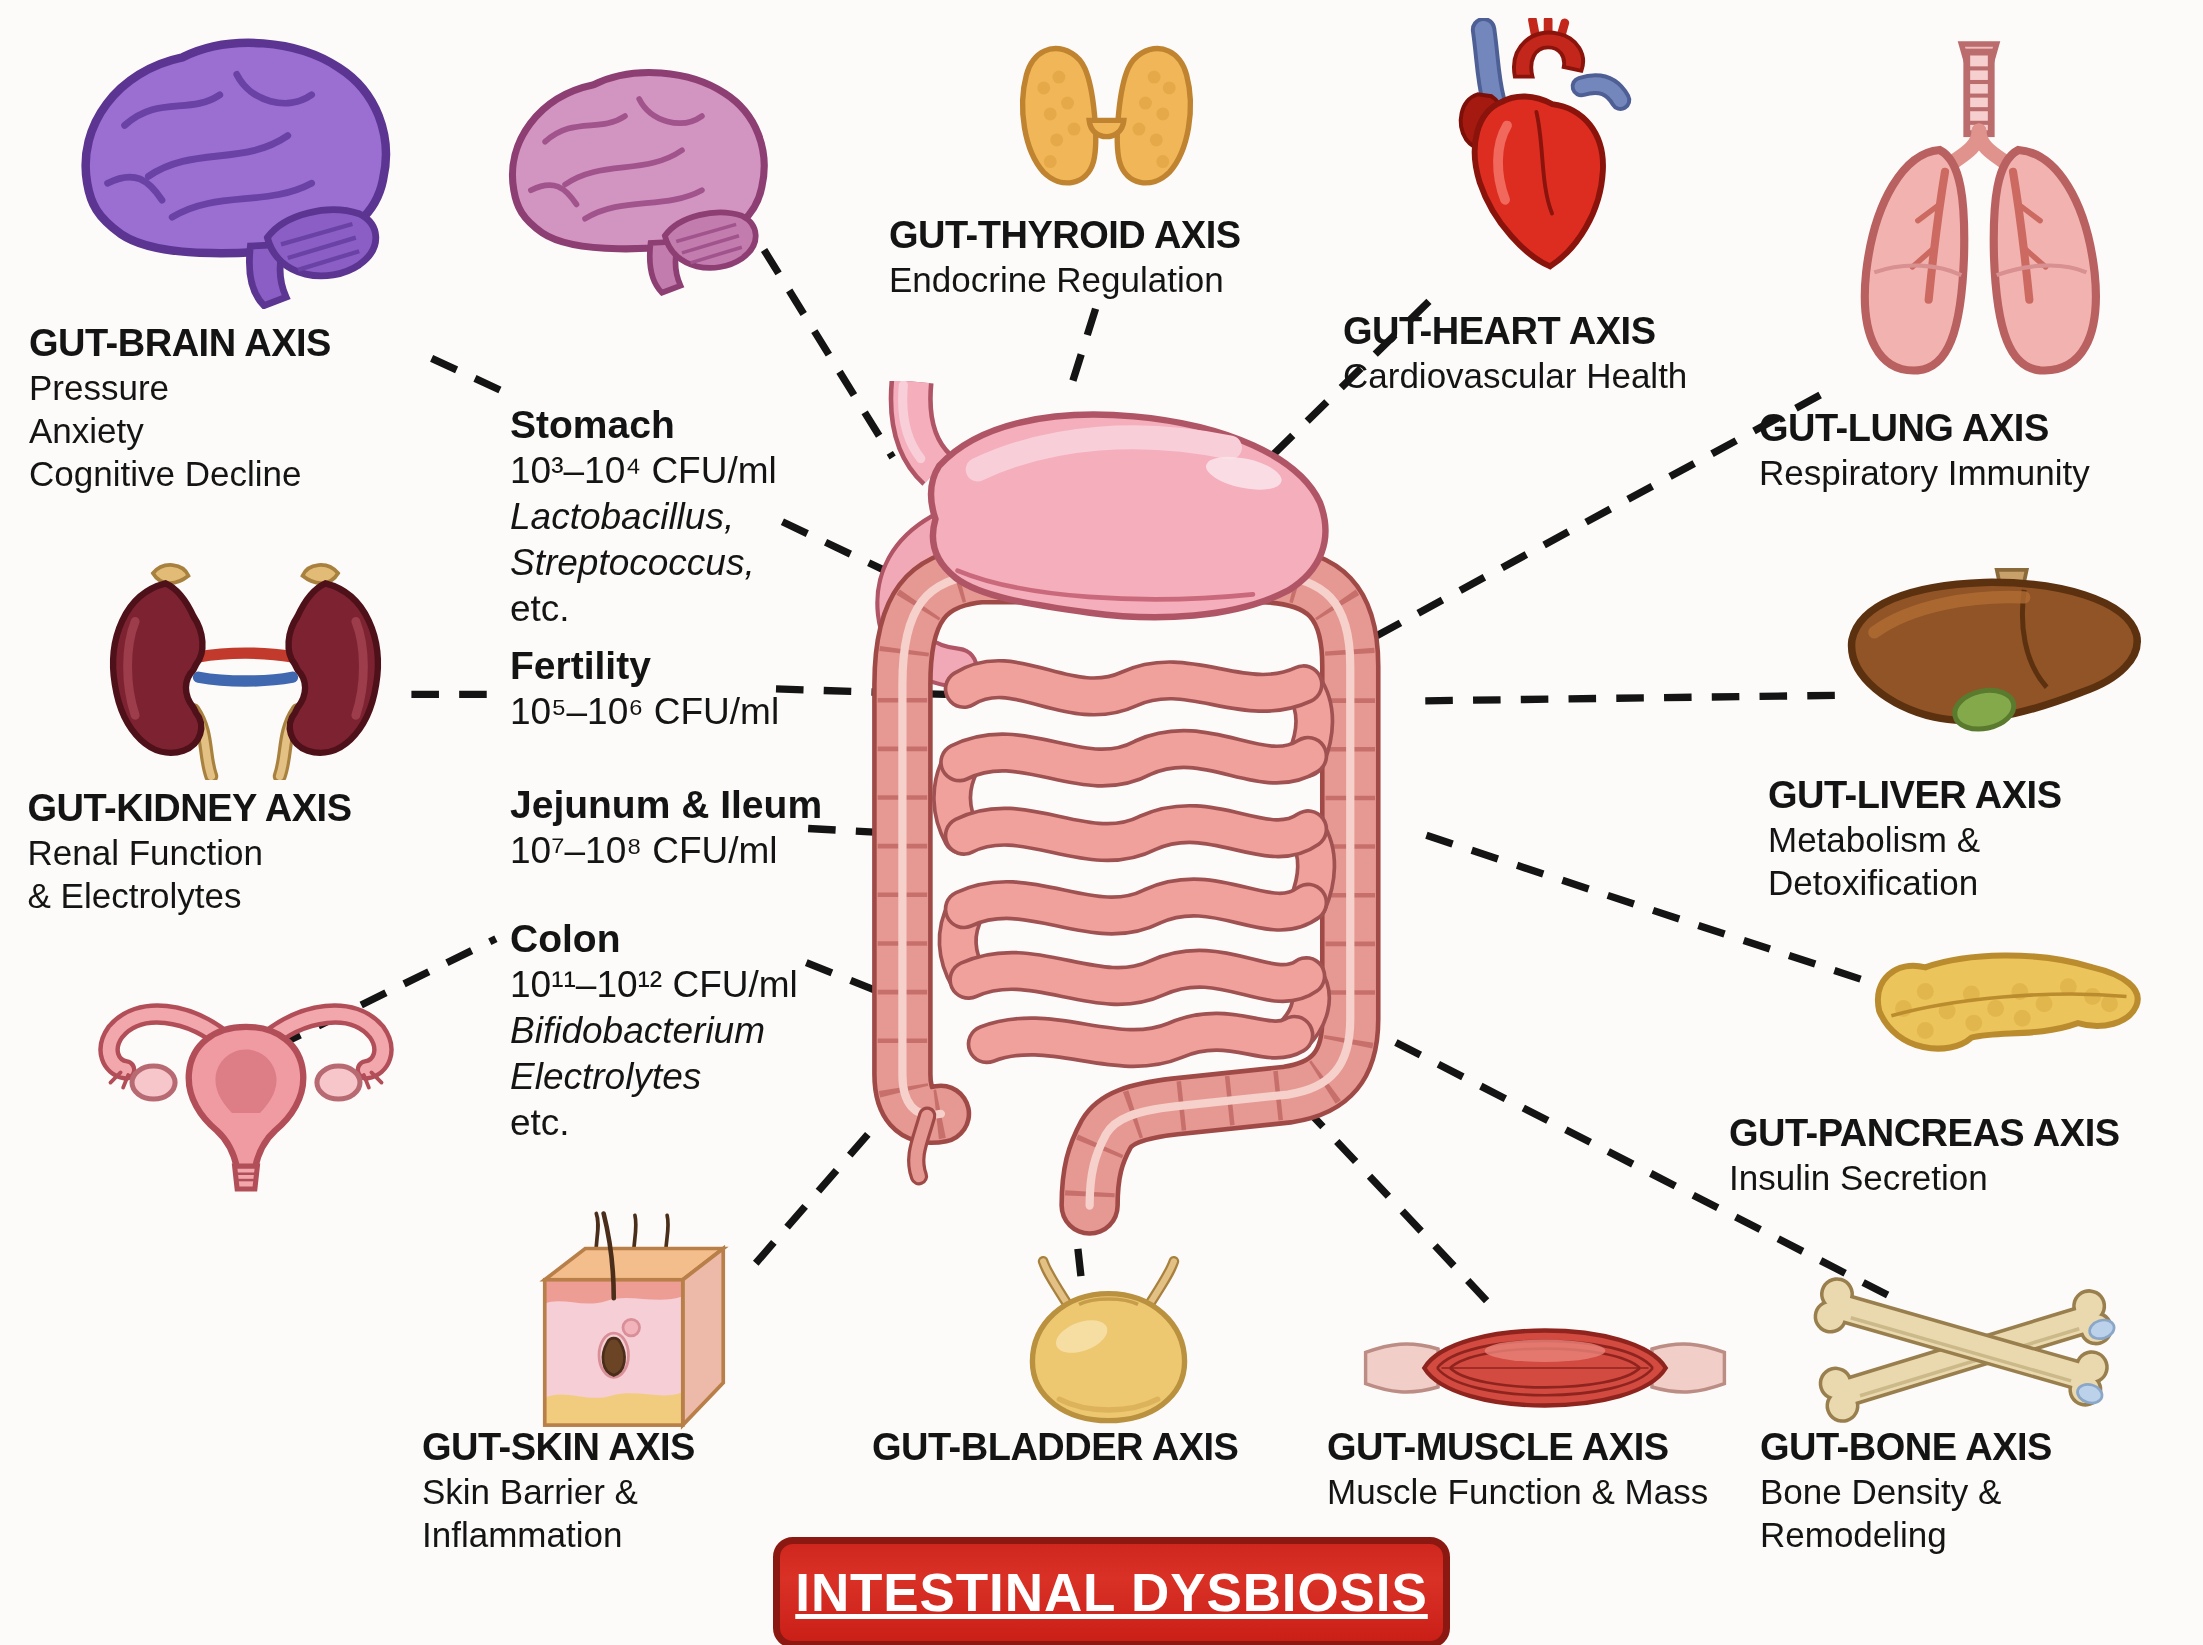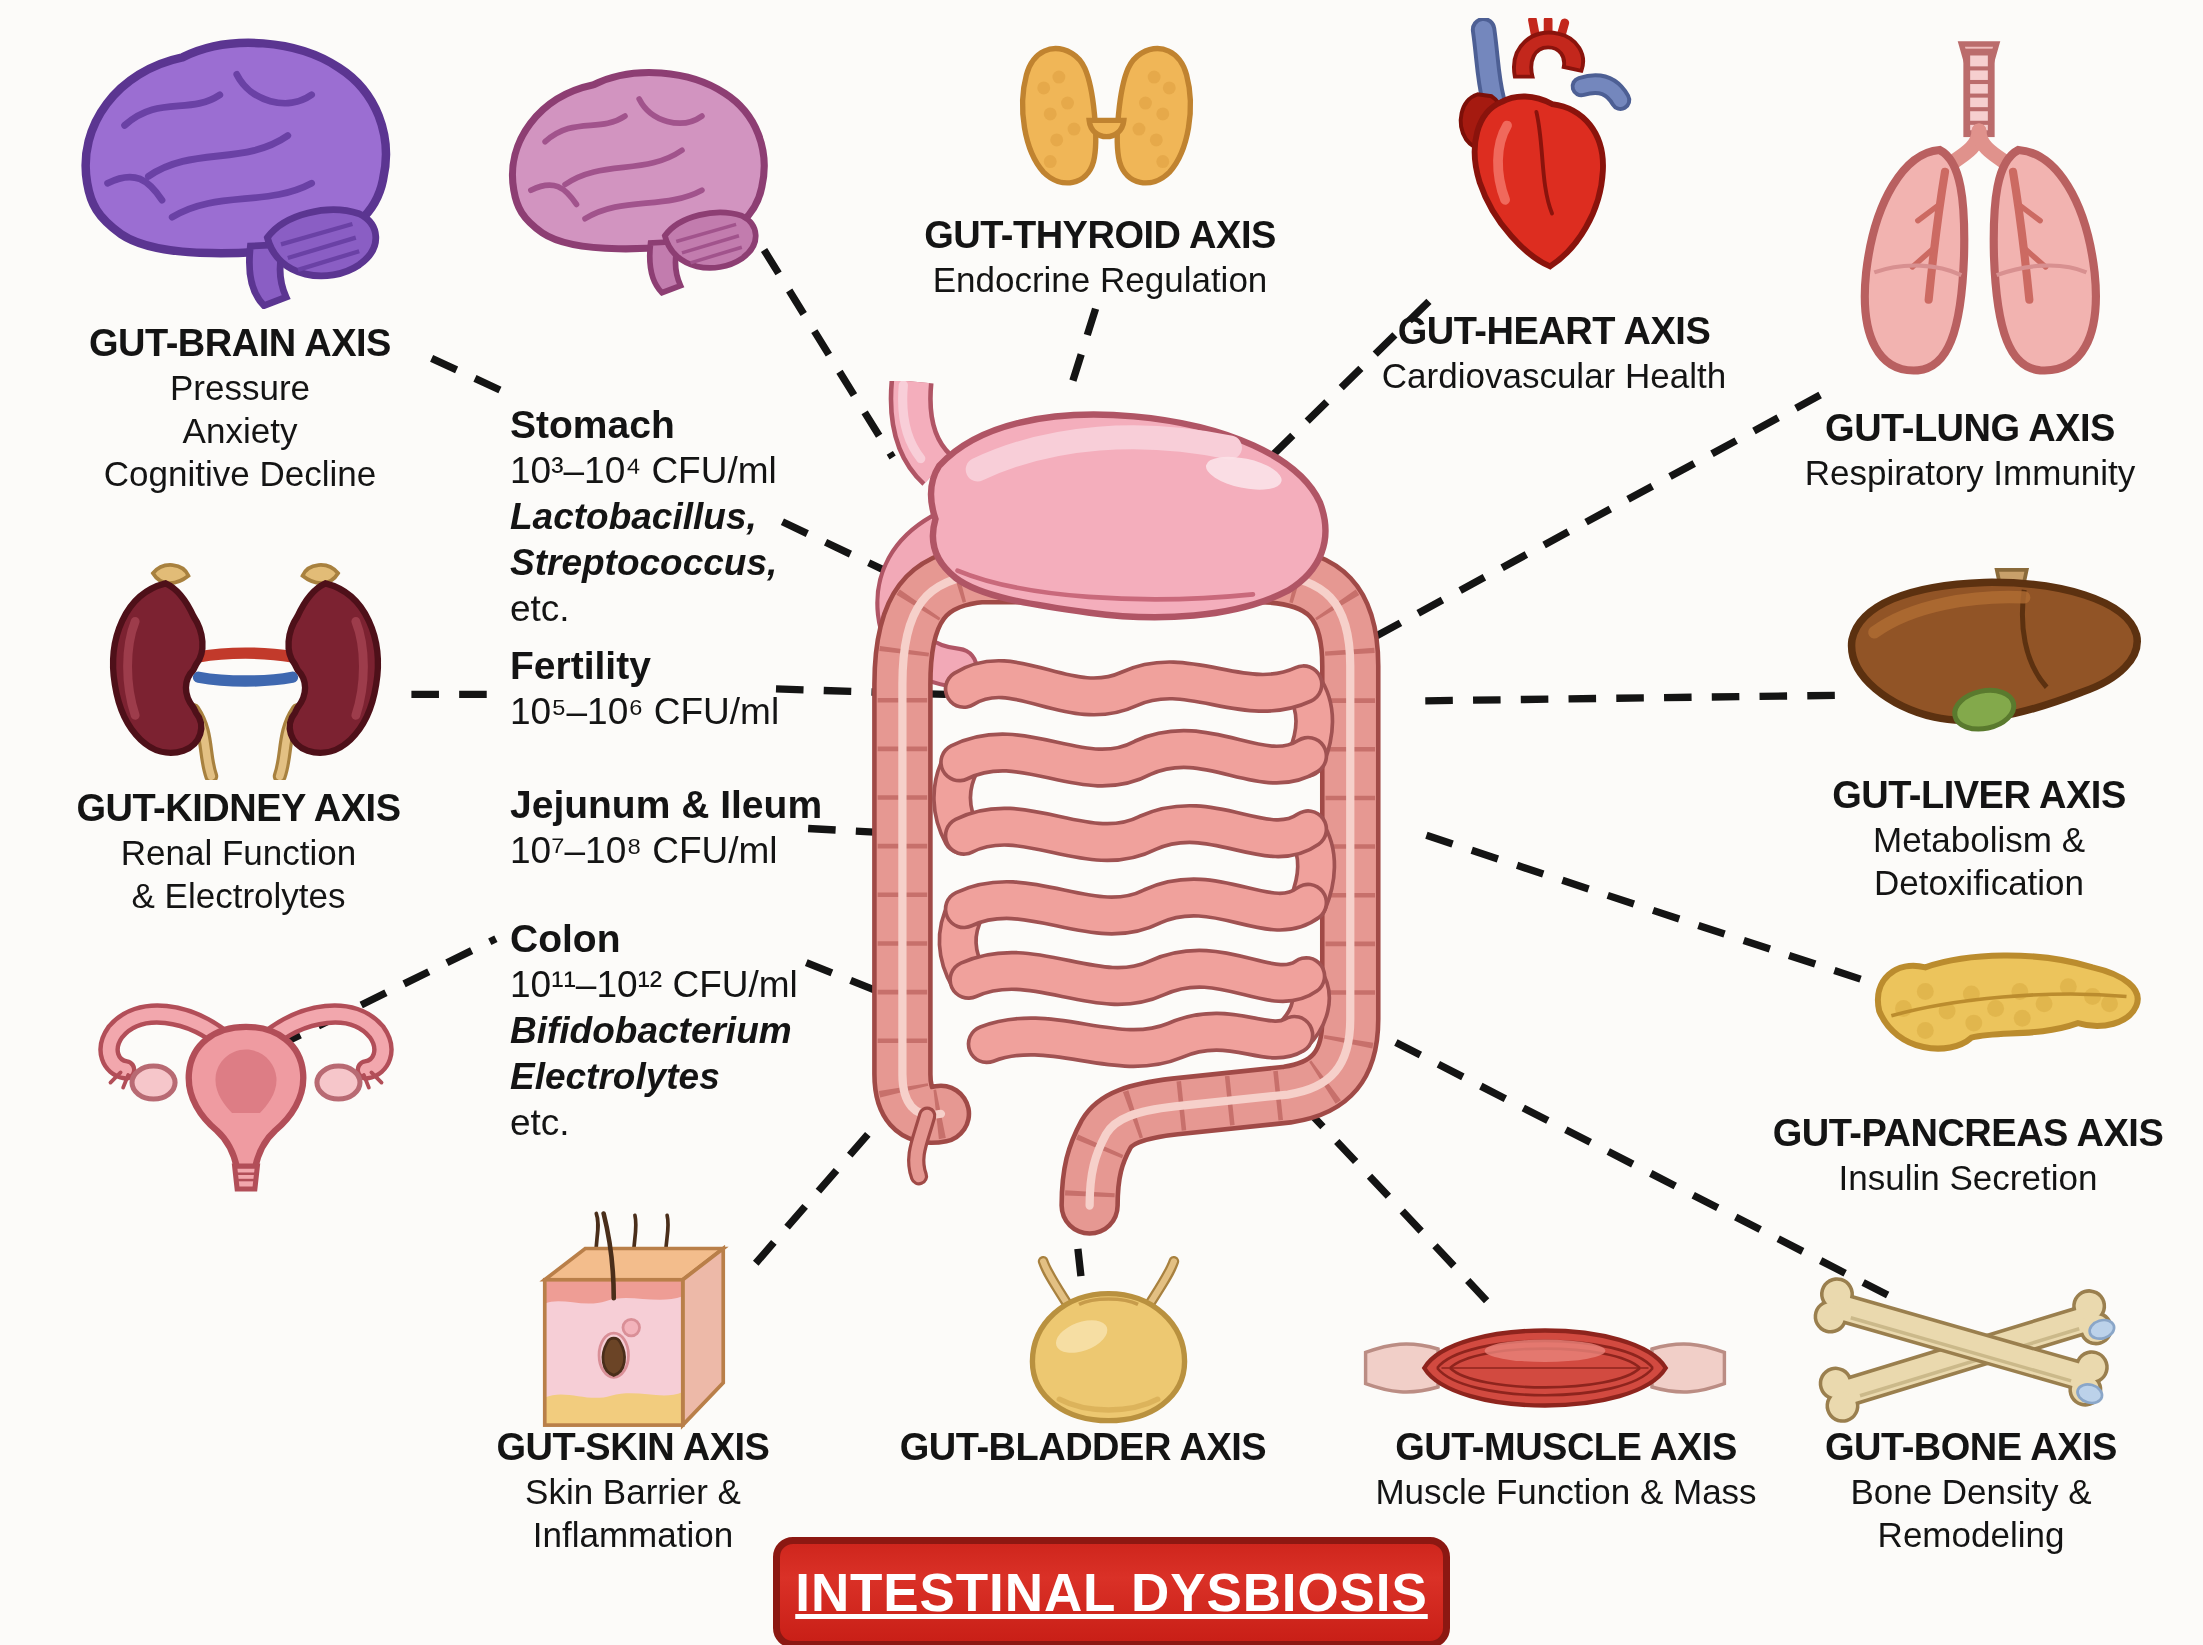--- a/index.html
+++ b/index.html
@@ -7,7 +7,7 @@
          font-family:"Liberation Sans",sans-serif;color:#141414;overflow:hidden;}
   #connectors{position:absolute;left:0;top:0;z-index:1;}
   .organ{position:absolute;z-index:2;}
-  .axis-label{position:absolute;text-align:center;z-index:3;}
+  .axis-label{position:absolute;z-index:3;}
   .axis-title{font-weight:700;font-size:38px;line-height:45px;letter-spacing:-0.5px;}
   .axis-sub{font-size:35px;line-height:43px;}
   .gut-block{position:absolute;z-index:3;line-height:46px;text-align:left;}

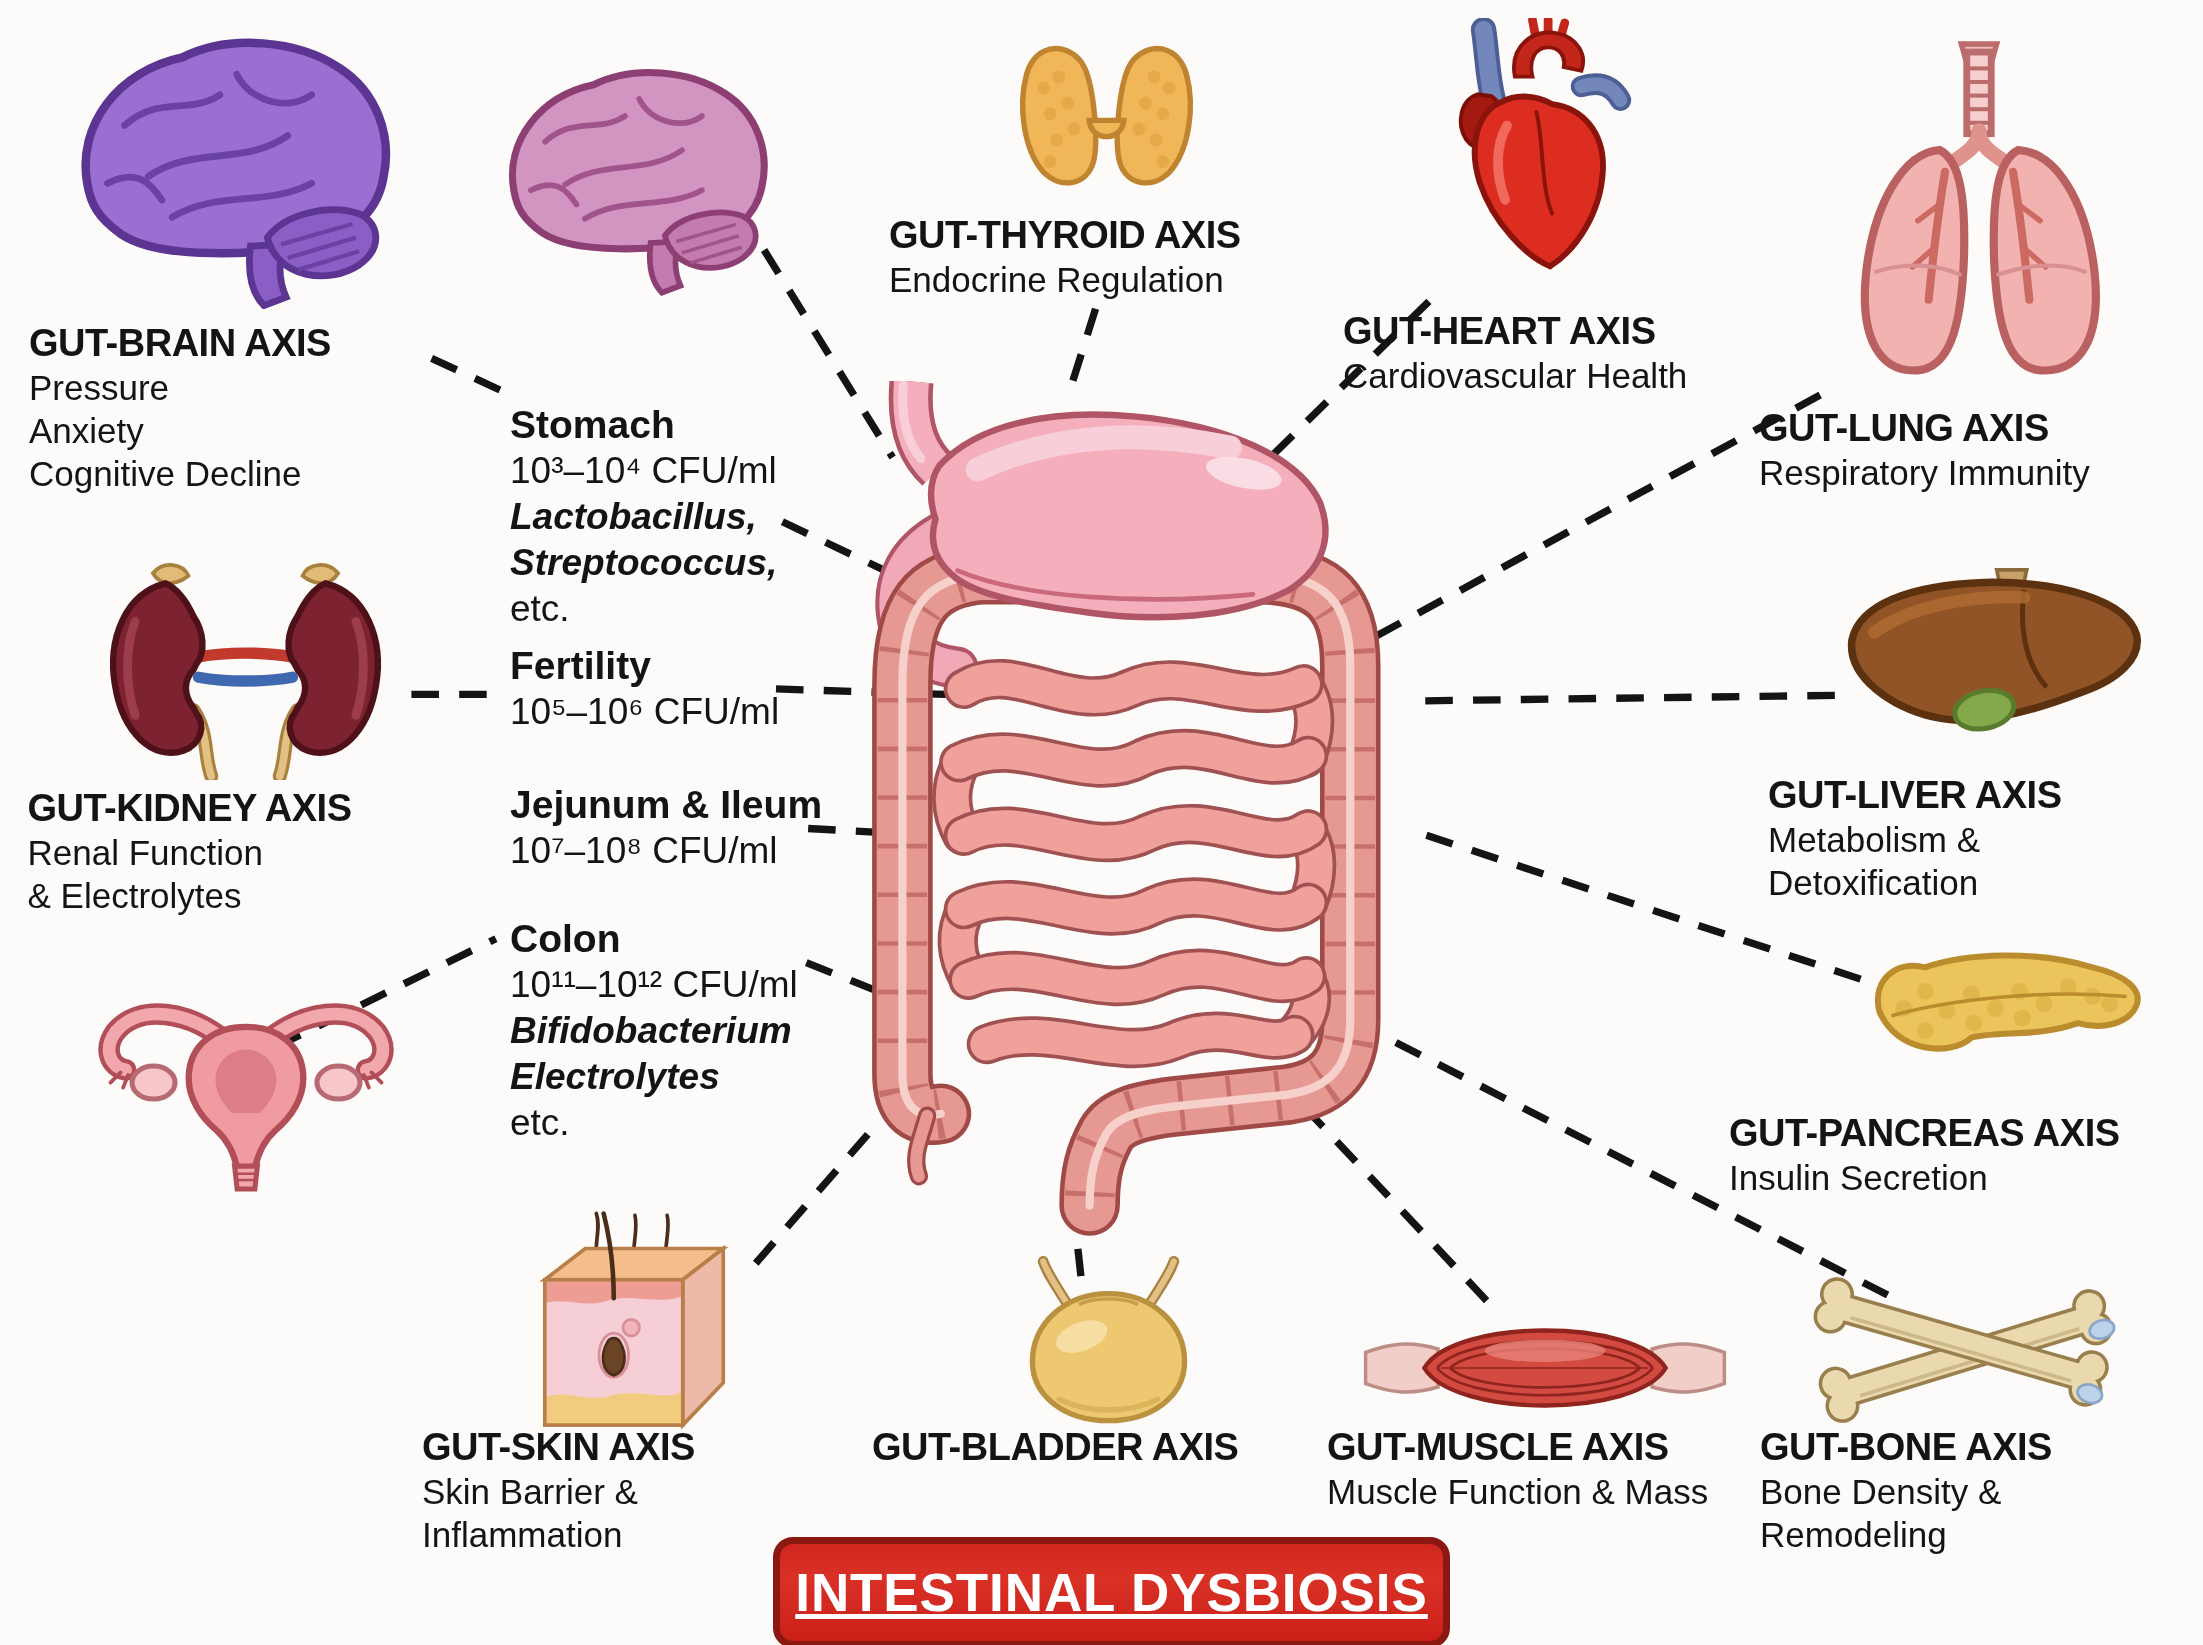--- a/index.html
+++ b/index.html
@@ -13,7 +13,7 @@
   .gut-block{position:absolute;z-index:3;line-height:46px;text-align:left;}
   .gut-name{font-weight:700;font-size:39px;}
   .gut-cfu{font-size:37px;}
-  .gut-species{font-size:37px;font-style:italic;font-weight:bold;}
+  .gut-species{font-size:37px;font-style:italic;}
   .gut-etc{font-size:37px;}
   #banner{position:absolute;left:773px;top:1537px;width:663px;height:97px;z-index:4;
           background:linear-gradient(180deg,#cf261d,#da3127 35%,#c91f17);

